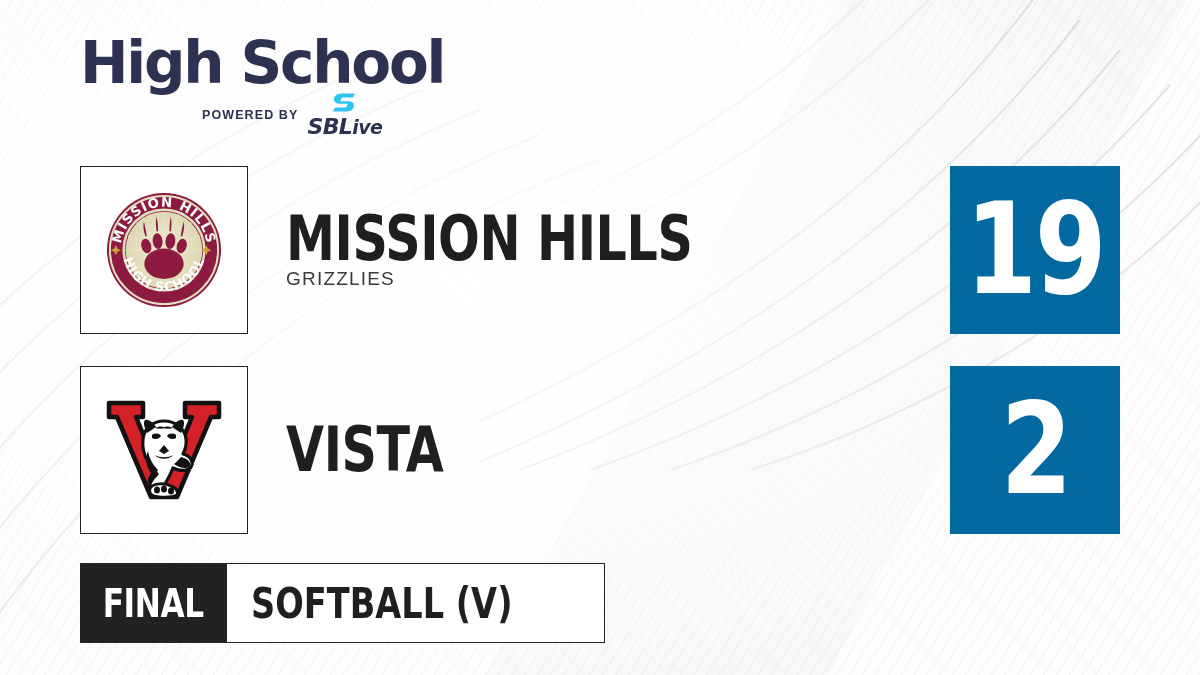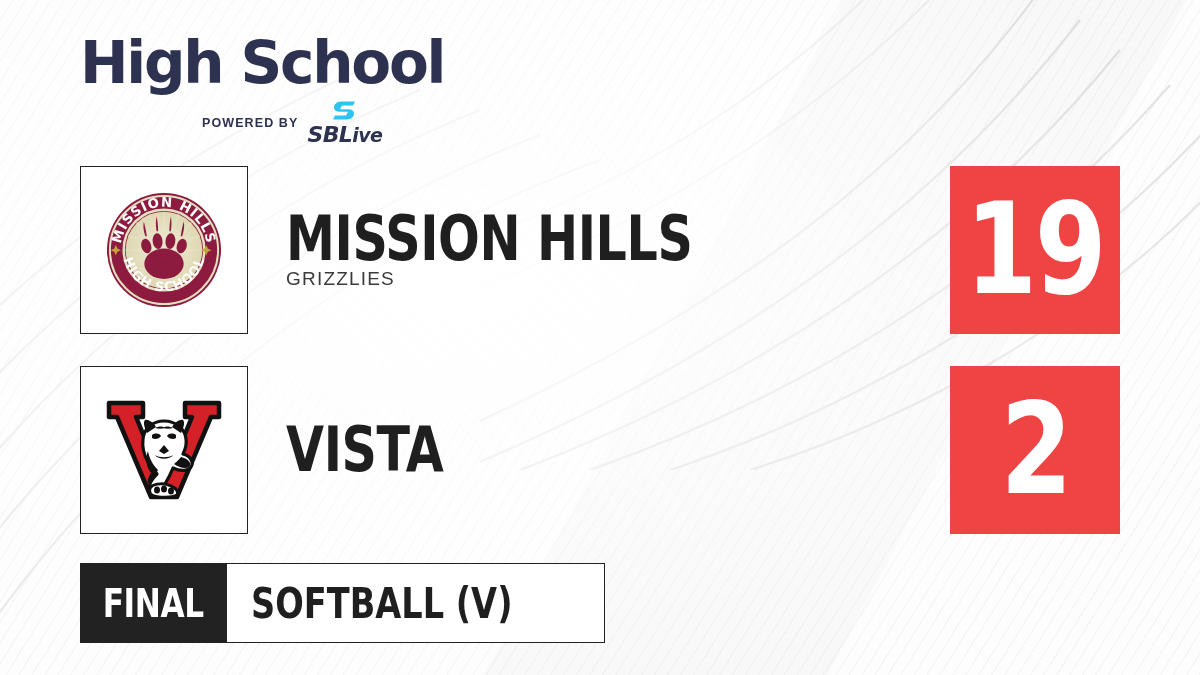--- a/index.html
+++ b/index.html
@@ -65,7 +65,7 @@
 
   .powered-row {
     display:flex; align-items:center; gap:9px;
-    margin-top:8px; padding-left:122px;
+    padding-left:122px;
   }
   .powered-label {
     font-family:"Liberation Sans", sans-serif;

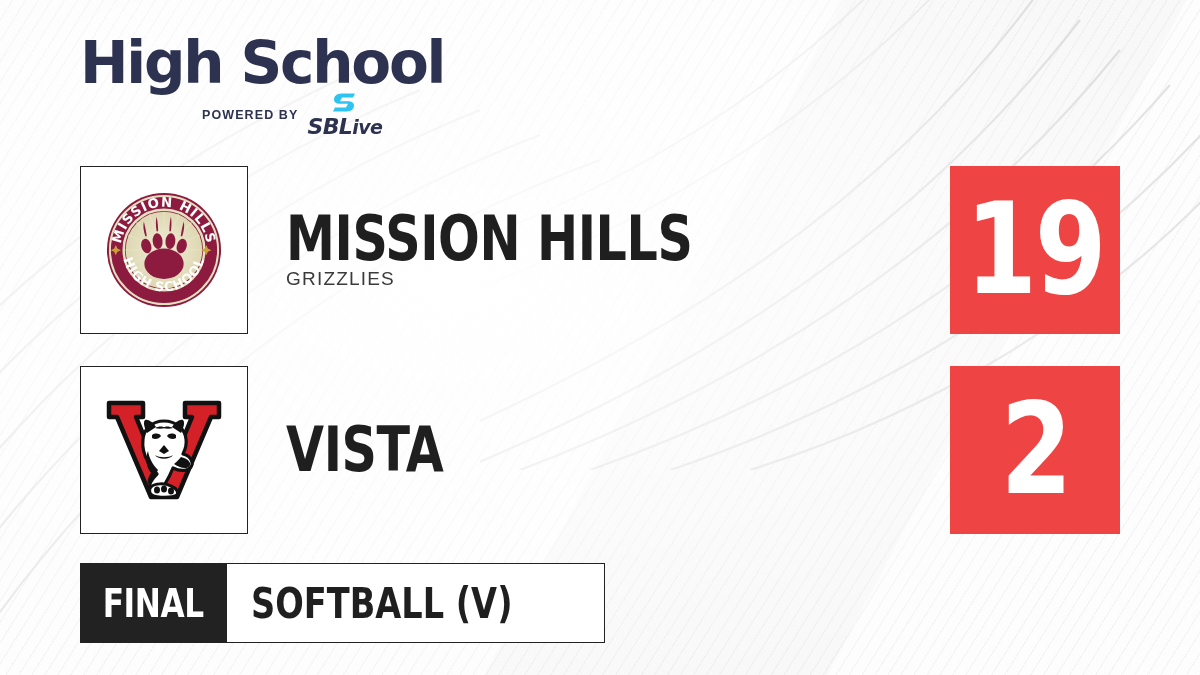--- a/index.html
+++ b/index.html
@@ -122,7 +122,7 @@
   .score-box {
     position:absolute; top:0; right:0;
     width:170px; height:168px;
-    background:#ef4444;
+    background:#0369a1;
     display:flex; align-items:center; justify-content:center;
   }
   .score-value {

